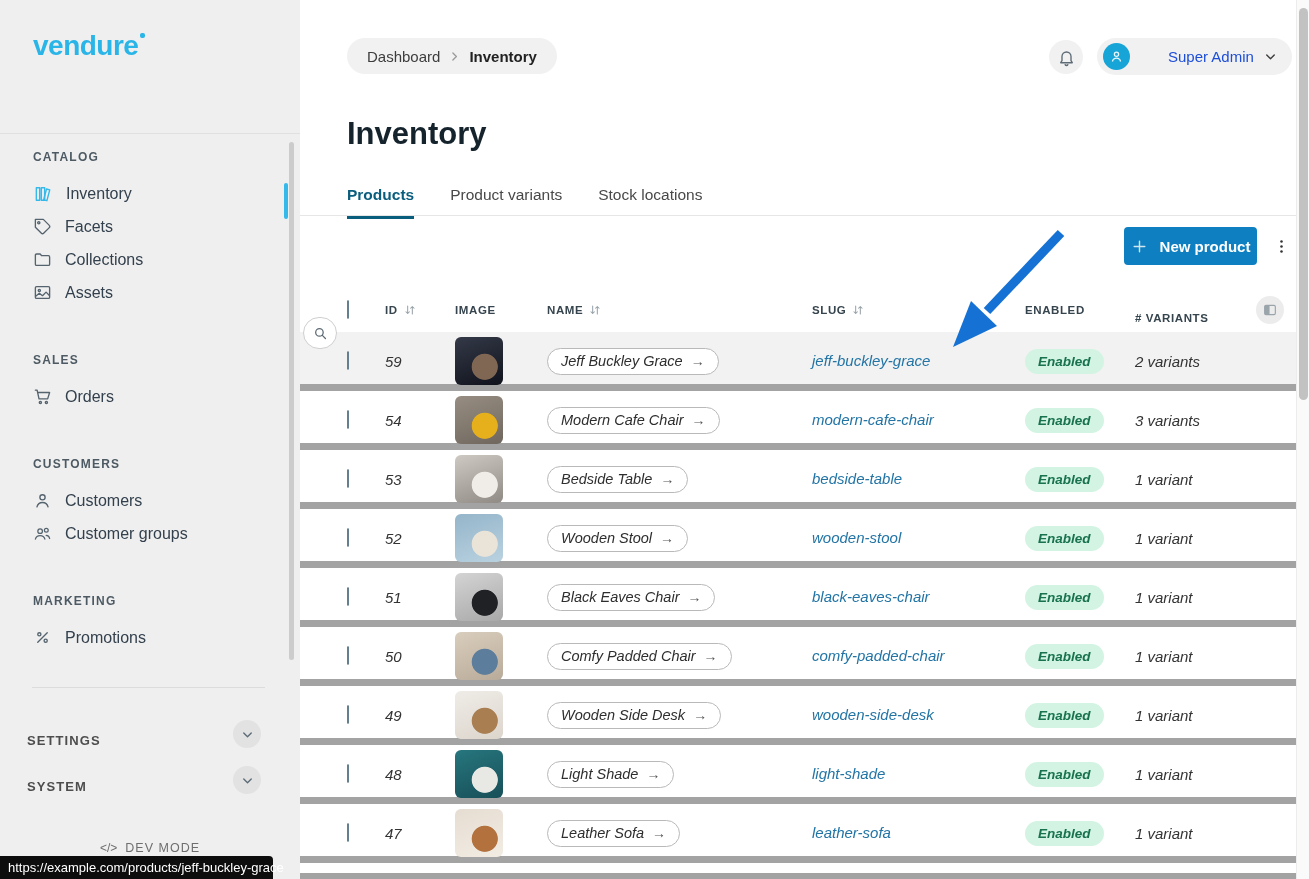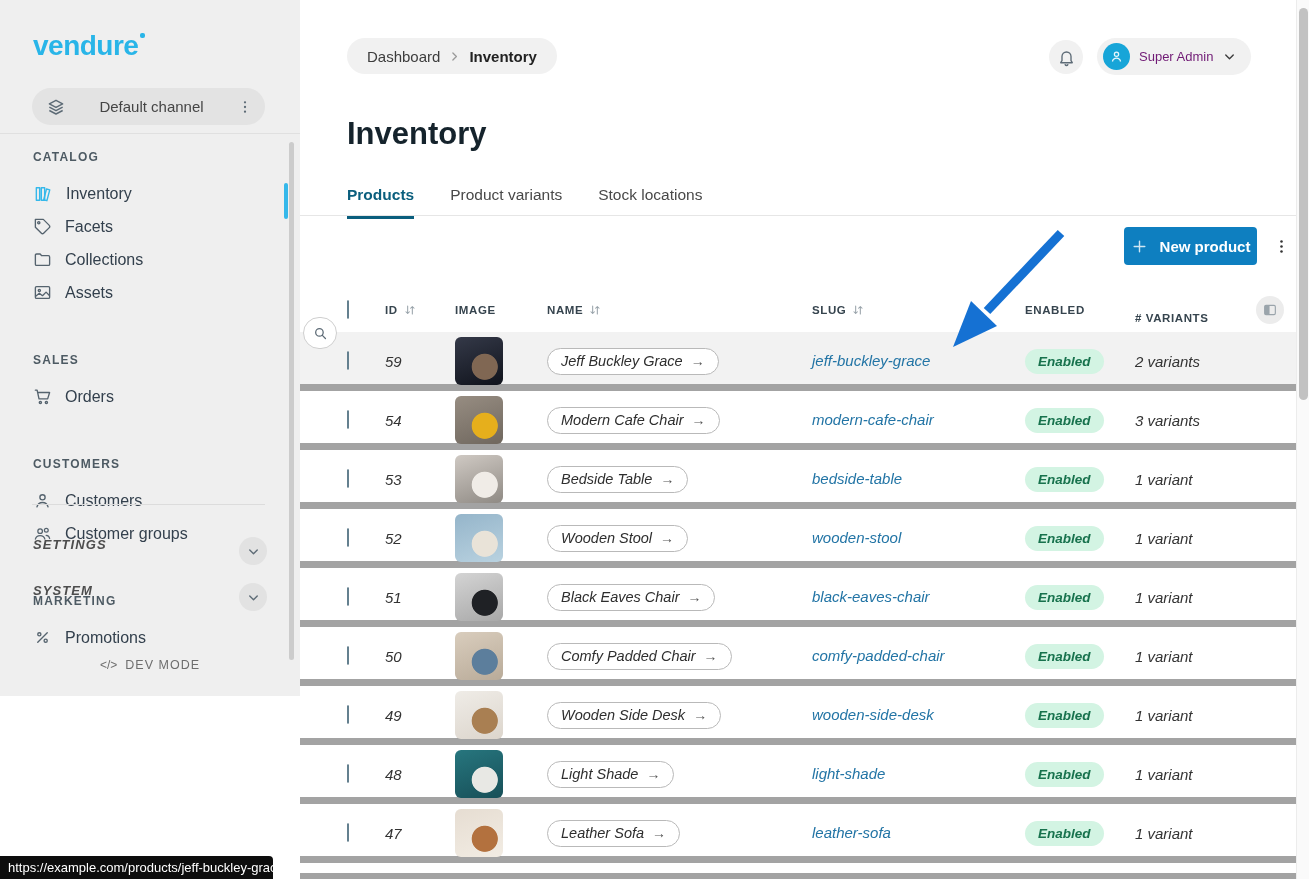--- a/index.html
+++ b/index.html
@@ -8,7 +8,7 @@
   .app { position:relative; width:1309px; height:879px; }
 
   
-  .sidebar { position:absolute; left:0; top:0; width:300px; height:696px;
+  .sidebar { position:absolute; left:0; top:0; width:300px; height:879px;
     background:#efefef; }
   .logo { position:absolute; left:33px; top:30px; font-size:28px; font-weight:700;
     letter-spacing:-0.5px; color:var(--logo,#29b5e8); }

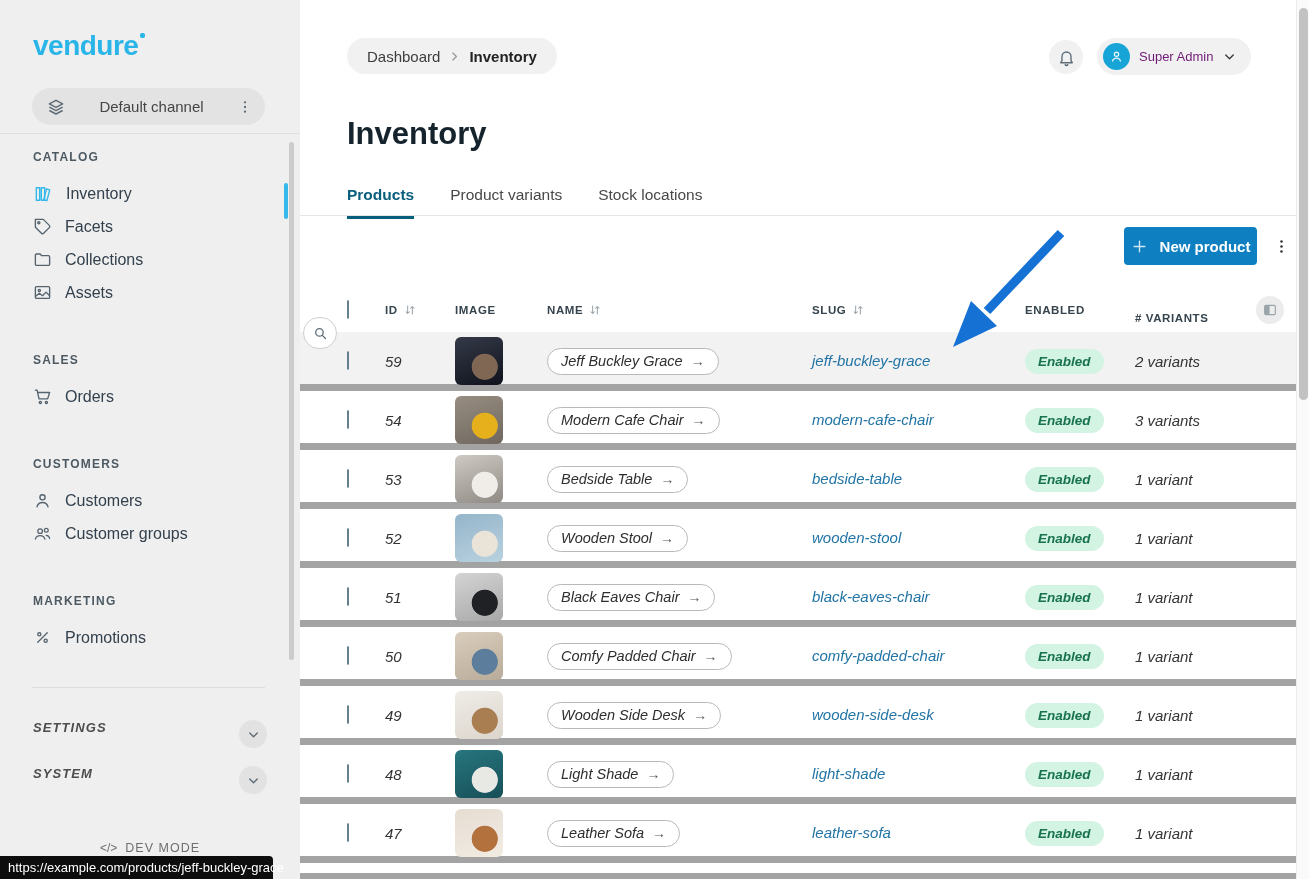--- a/index.html
+++ b/index.html
@@ -63,7 +63,7 @@
     cursor:pointer; }
   .avatar { width:27px; height:27px; border-radius:50%; background:var(--avatar,#17a5d8);
     display:flex; align-items:center; justify-content:center; color:#eaf7fc; }
-  .user-pill .uname { font-size:13px; color:#701a75; }
+  .user-pill .uname { font-size:15px; color:#1d4ed8;margin-left:29px; }
   .user-pill .icn { color:#3c3c3c; }
 
   .page-title { position:absolute; left:47px; top:116px; font-size:31px; font-weight:700;

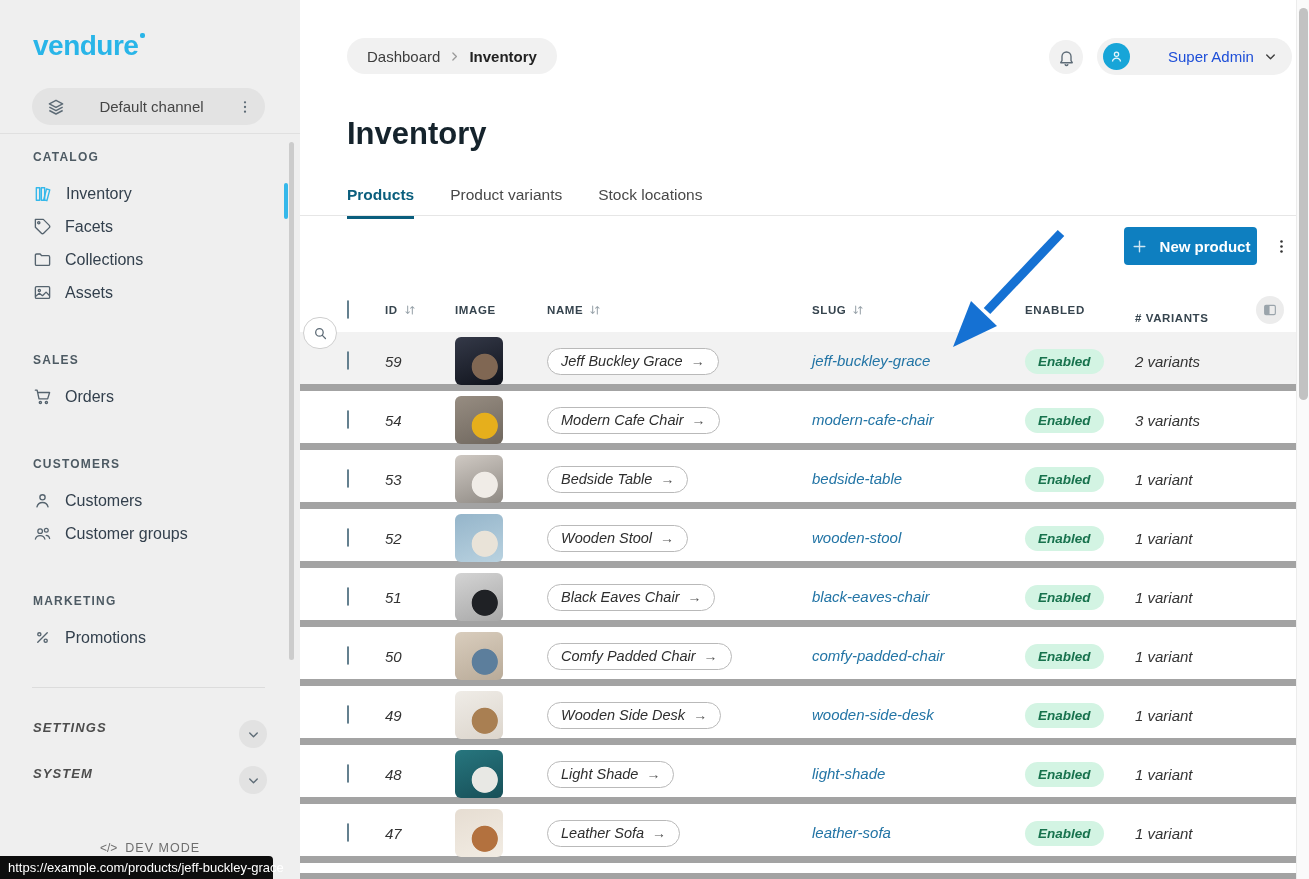--- a/index.html
+++ b/index.html
@@ -136,23 +136,6 @@
   <div class="sidebar">
     <div class="logo"><span>vendure</span><span class="tm"></span></div>
 
-    <div class="channel-pill">
-      <span class="icn">
-        <svg width="20" height="20" viewBox="0 0 24 24" fill="none" stroke="currentColor" stroke-width="1.7" stroke-linejoin="round">
-            <path d="m12 4 8 4.2-8 4.2-8-4.2z"></path>
-            <path d="m4 12.2 8 4.2 8-4.2"></path>
-            <path d="m4 16.2 8 4.2 8-4.2"></path>
-          </svg>
-      </span>
-      <span class="label">Default channel</span>
-      <span class="icn">
-        <svg width="16" height="16" viewBox="0 0 24 24" fill="currentColor">
-            <circle cx="12" cy="5" r="1.7"></circle>
-            <circle cx="12" cy="12" r="1.7"></circle>
-            <circle cx="12" cy="19" r="1.7"></circle>
-          </svg>
-      </span>
-    </div>
 
     <div class="nav-scroll" id="nav-sections">
         <div class="nav-section">

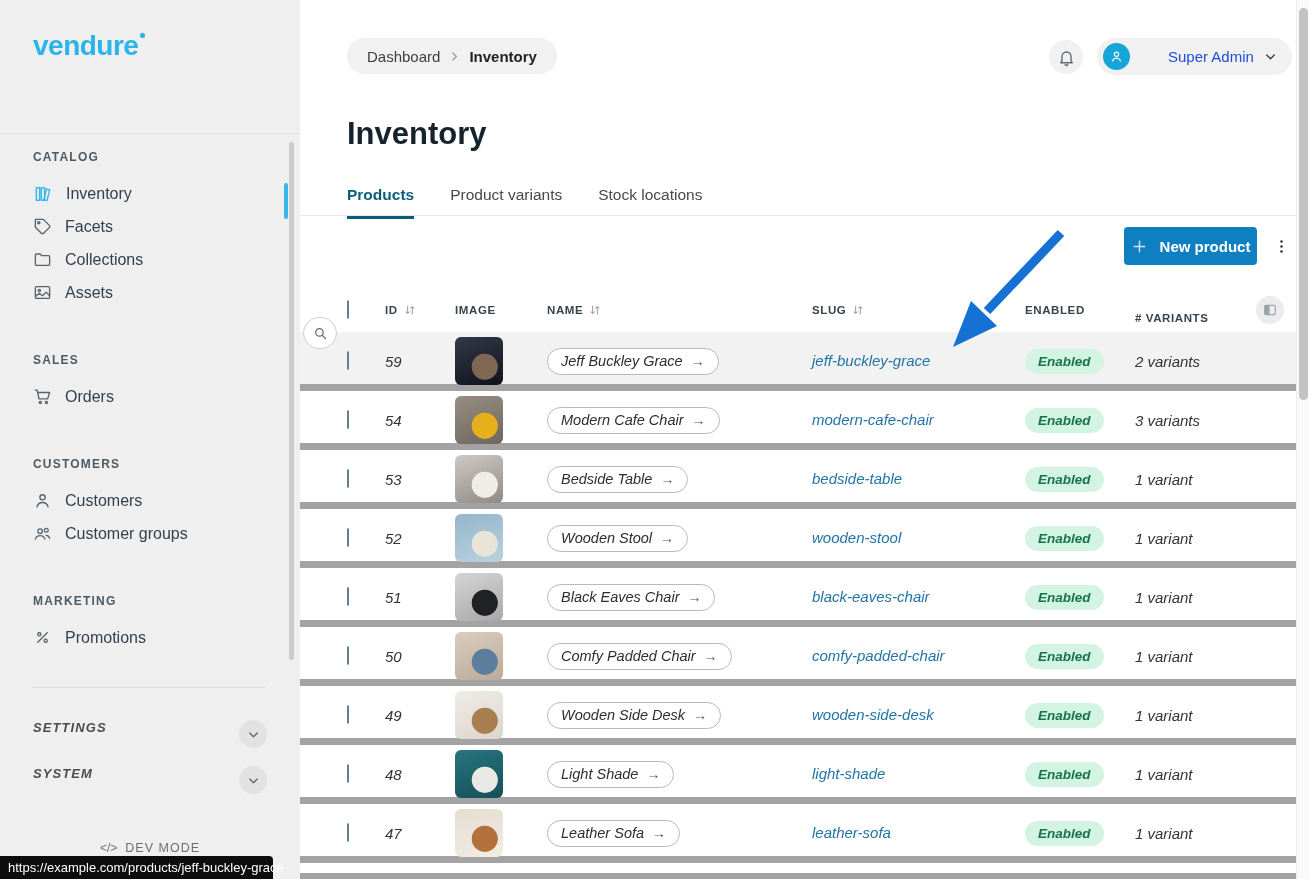--- a/index.html
+++ b/index.html
@@ -38,8 +38,8 @@
   .side-bottom { position:absolute; left:0; bottom:0; width:300px; height:192px; }
   .side-divider { position:absolute; left:32px; top:0; width:233px; height:1px;
     background:#dcdcdc; }
-  .collapse-row { position:absolute; left:33px; width:234px; height:28px;
-    display:flex; align-items:flex-start; justify-content:space-between;font-style:italic; }
+  .collapse-row { position:absolute; left:27px; width:234px; height:28px;
+    display:flex; align-items:flex-end; justify-content:space-between; }
   .collapse-row .clabel { font-size:13px; font-weight:700; letter-spacing:1.1px; color:#4d4d4d; }
   .collapse-btn { width:28px; height:28px; border-radius:50%; background:#e2e2e2;
     display:flex; align-items:center; justify-content:center; color:#555; cursor:pointer; }

